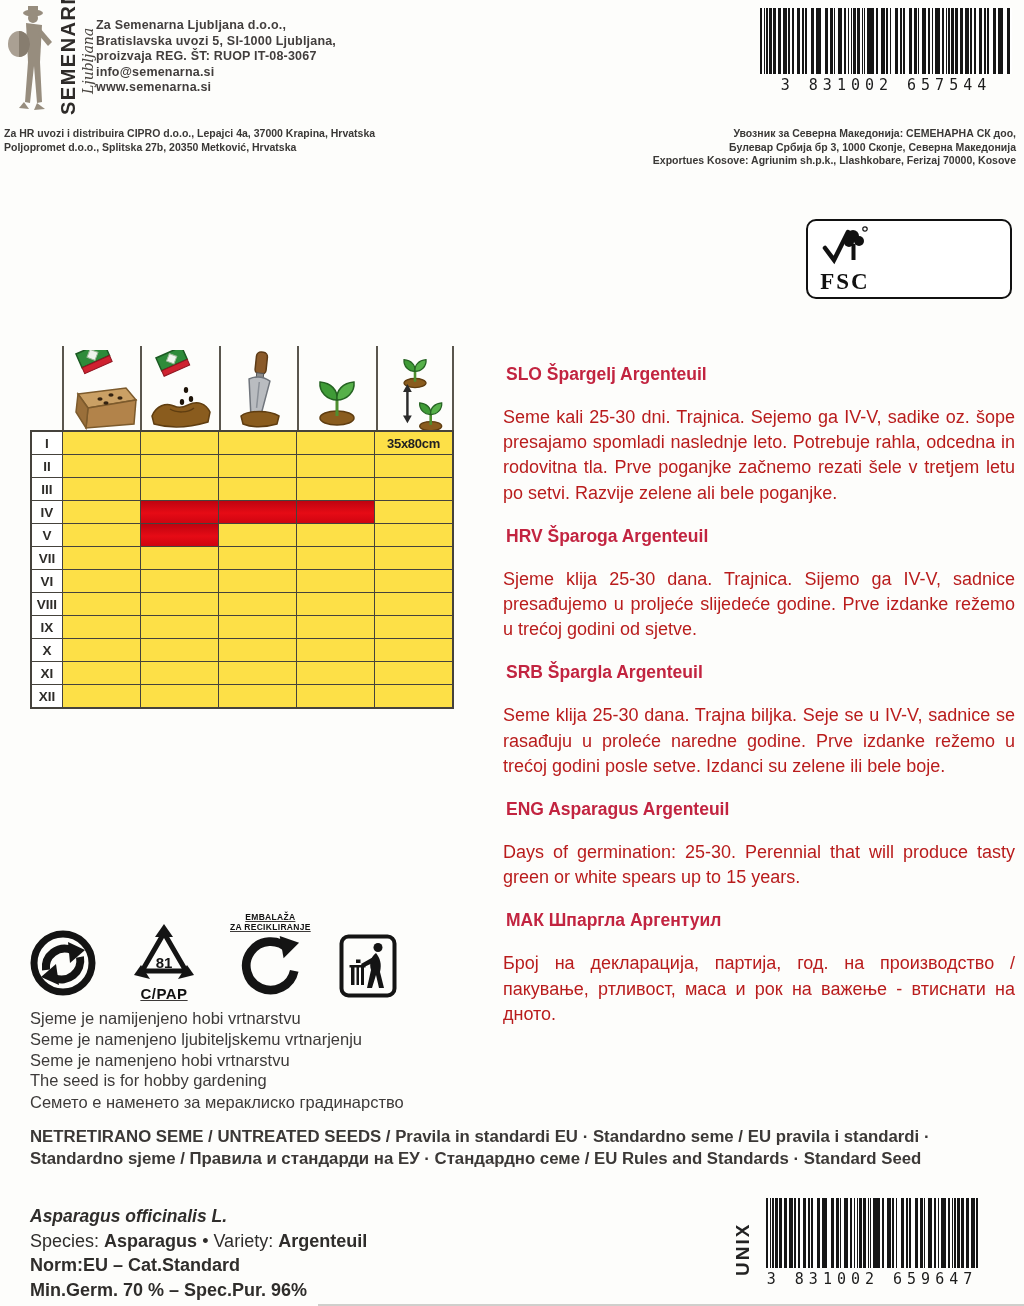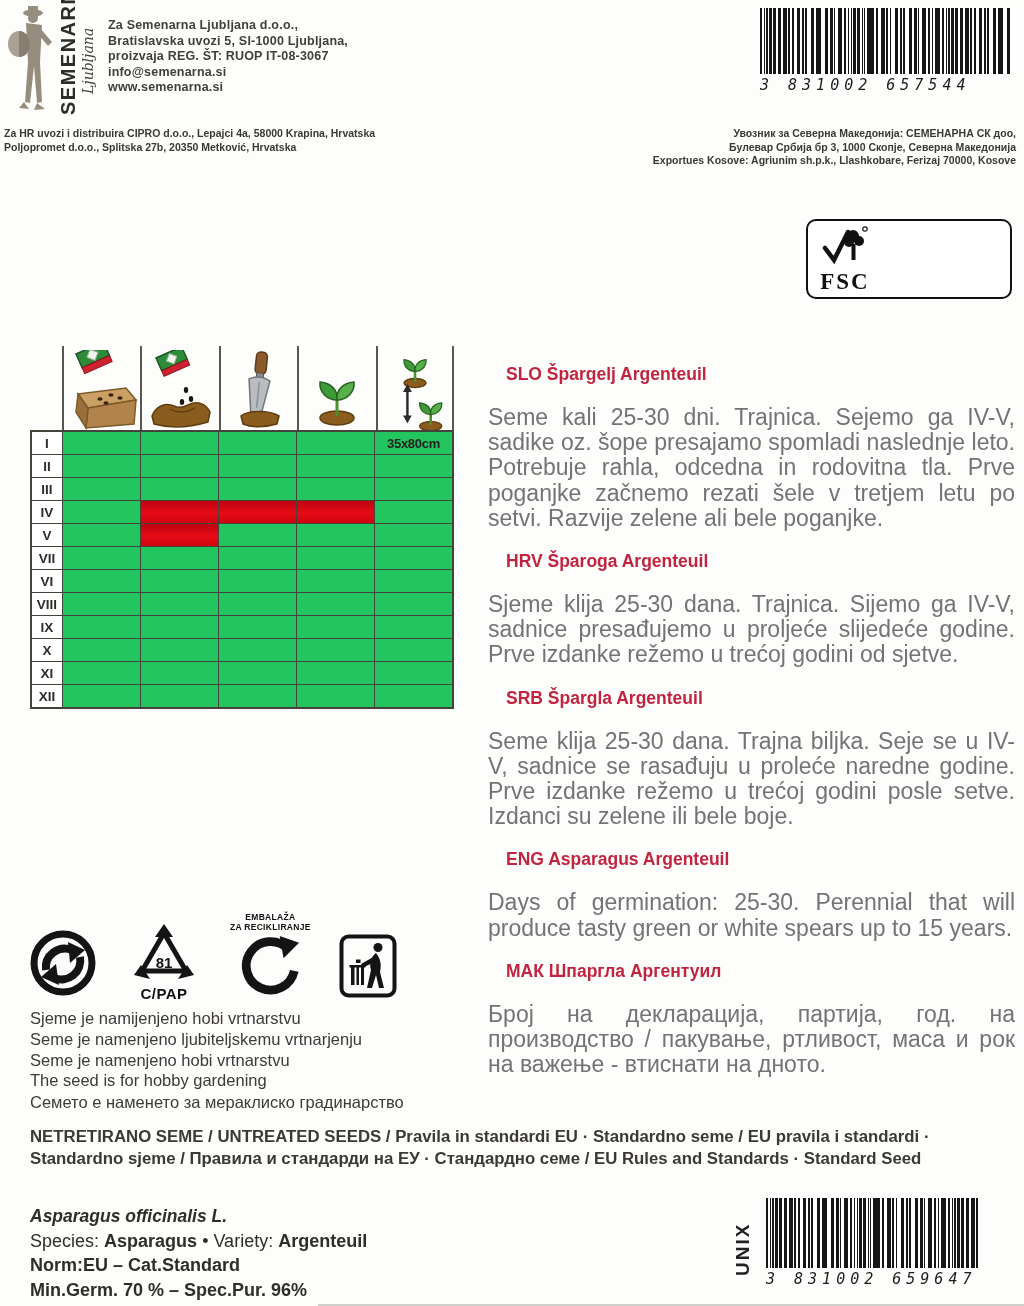--- a/index.html
+++ b/index.html
@@ -12,7 +12,7 @@
   .vert{writing-mode:vertical-rl;transform:rotate(180deg);display:inline-block;height:110px;text-align:center;}
   .brand-name{font-weight:800;font-size:20px;letter-spacing:1.5px;color:#2e2b29;}
   .brand-city{font-family:"DejaVu Serif",serif;font-style:italic;font-size:14px;color:#4a4641;margin-top:2px;}
-  .addr{position:absolute;left:108px;top:18px;font-size:12.5px;line-height:15.5px;font-weight:600;
+  .addr{position:absolute;left:96px;top:18px;font-size:12.5px;line-height:15.5px;font-weight:600;
         color:#423e3d;letter-spacing:.2px;}
 
   

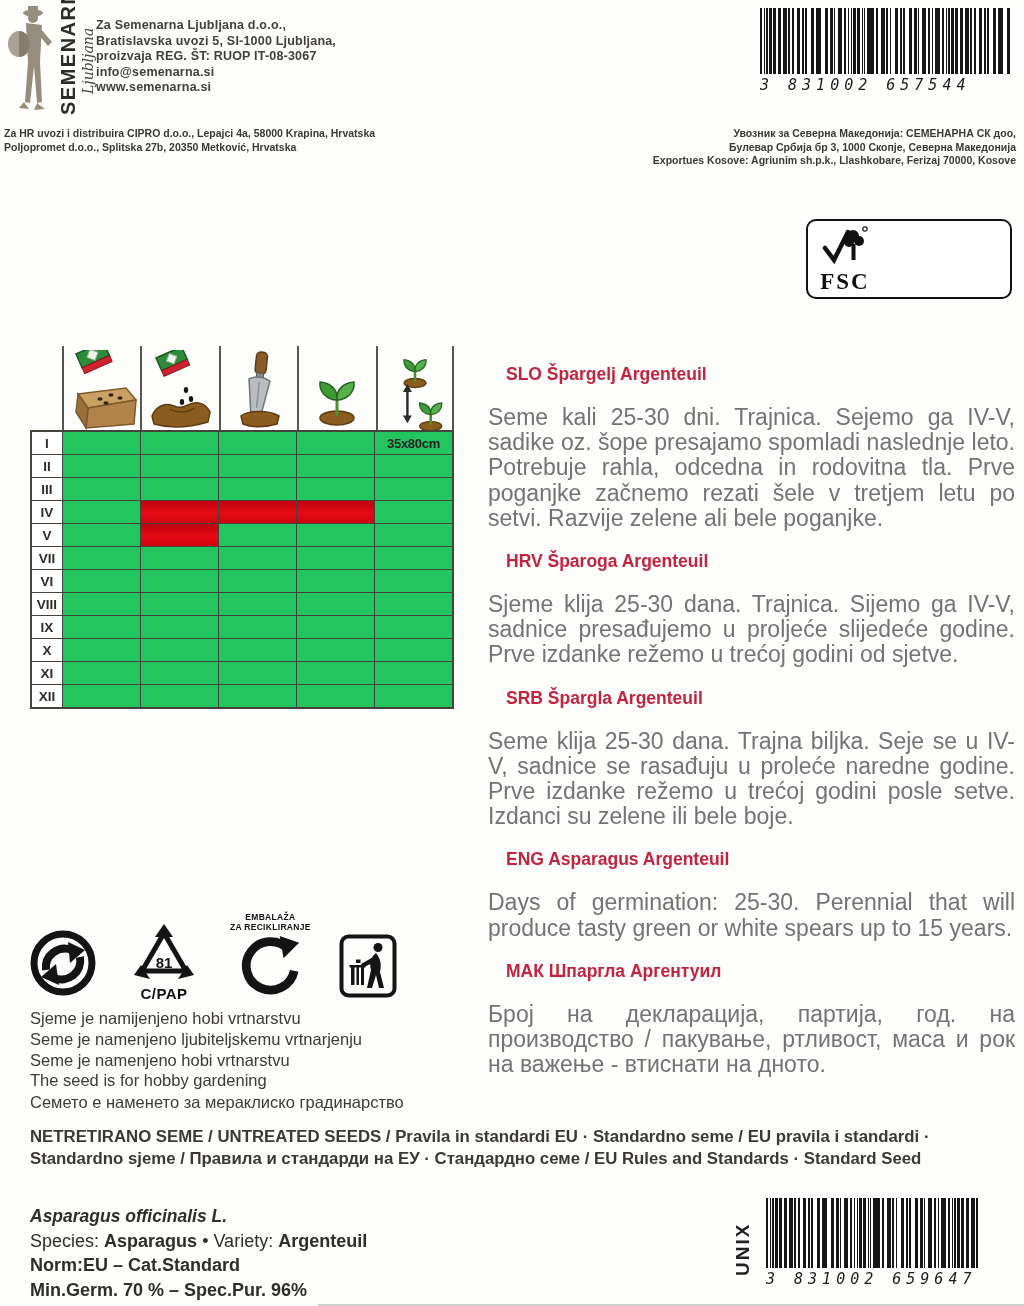--- a/index.html
+++ b/index.html
@@ -16,7 +16,7 @@
         color:#423e3d;letter-spacing:.2px;}
 
   
-  .barcode{position:absolute;font-style:italic;}
+  .barcode{position:absolute;text-align:center;}
   .bars{width:100%;background-color:#fff;
     background-image:
       repeating-linear-gradient(90deg,#161616 0 2px,transparent 2px 4px,#161616 4px 5px,transparent 5px 9px,#161616 9px 12px,transparent 12px 14px),

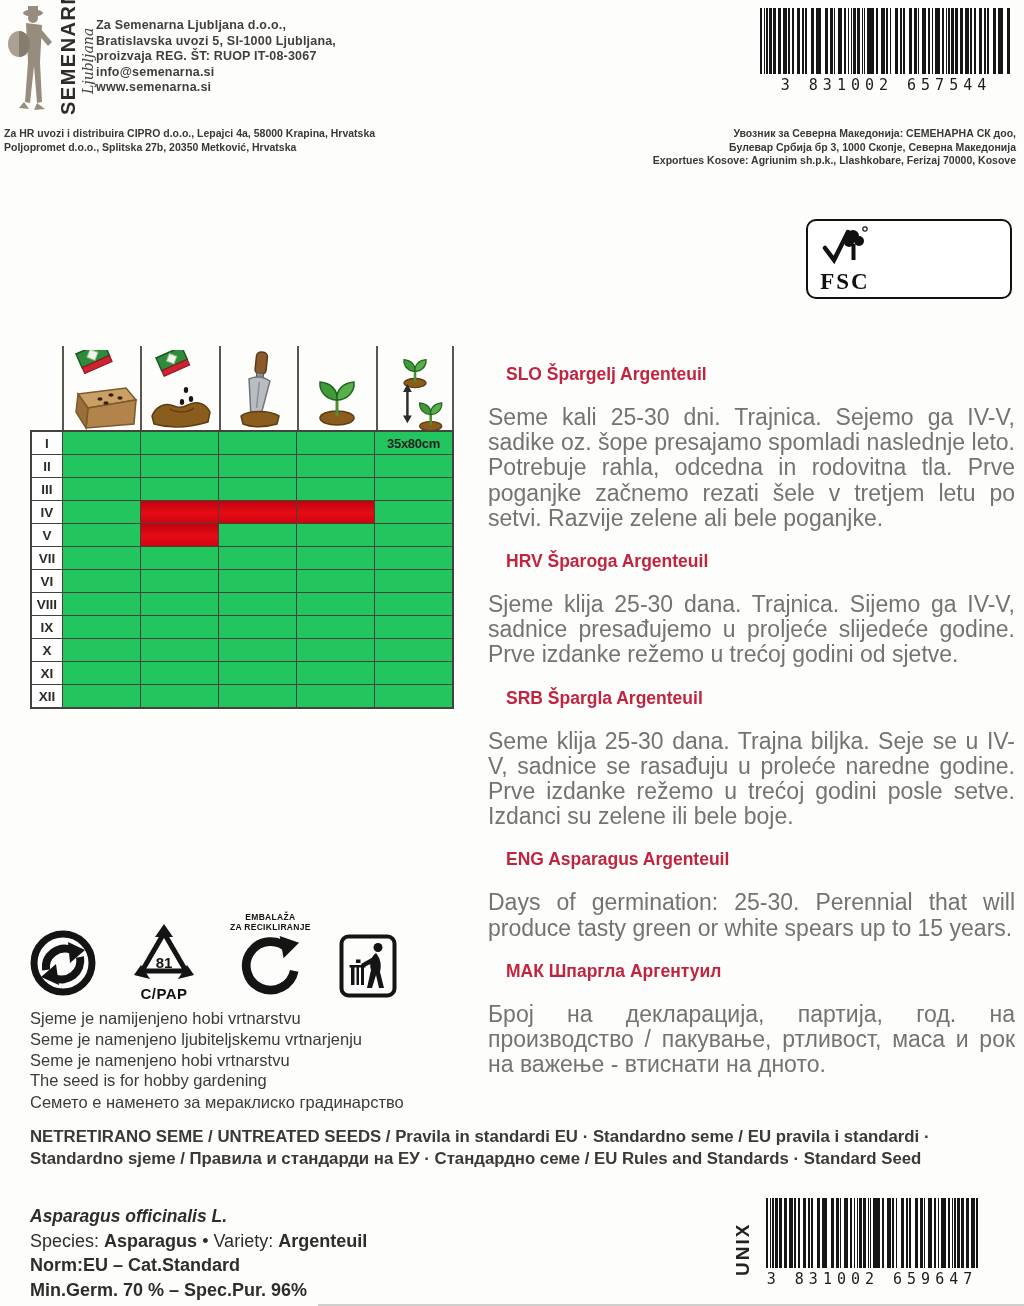--- a/index.html
+++ b/index.html
@@ -126,7 +126,7 @@
   </div>
 
   <div class="dist dist-left">
-    <div>Za HR uvozi i distribuira CIPRO d.o.o., Lepajci 4a, 58000 Krapina, Hrvatska</div>
+    <div>Za HR uvozi i distribuira CIPRO d.o.o., Lepajci 4a, 37000 Krapina, Hrvatska</div>
     <div>Poljopromet d.o.o., Splitska 27b, 20350 Metković, Hrvatska</div>
   </div>
   <div class="dist dist-right">

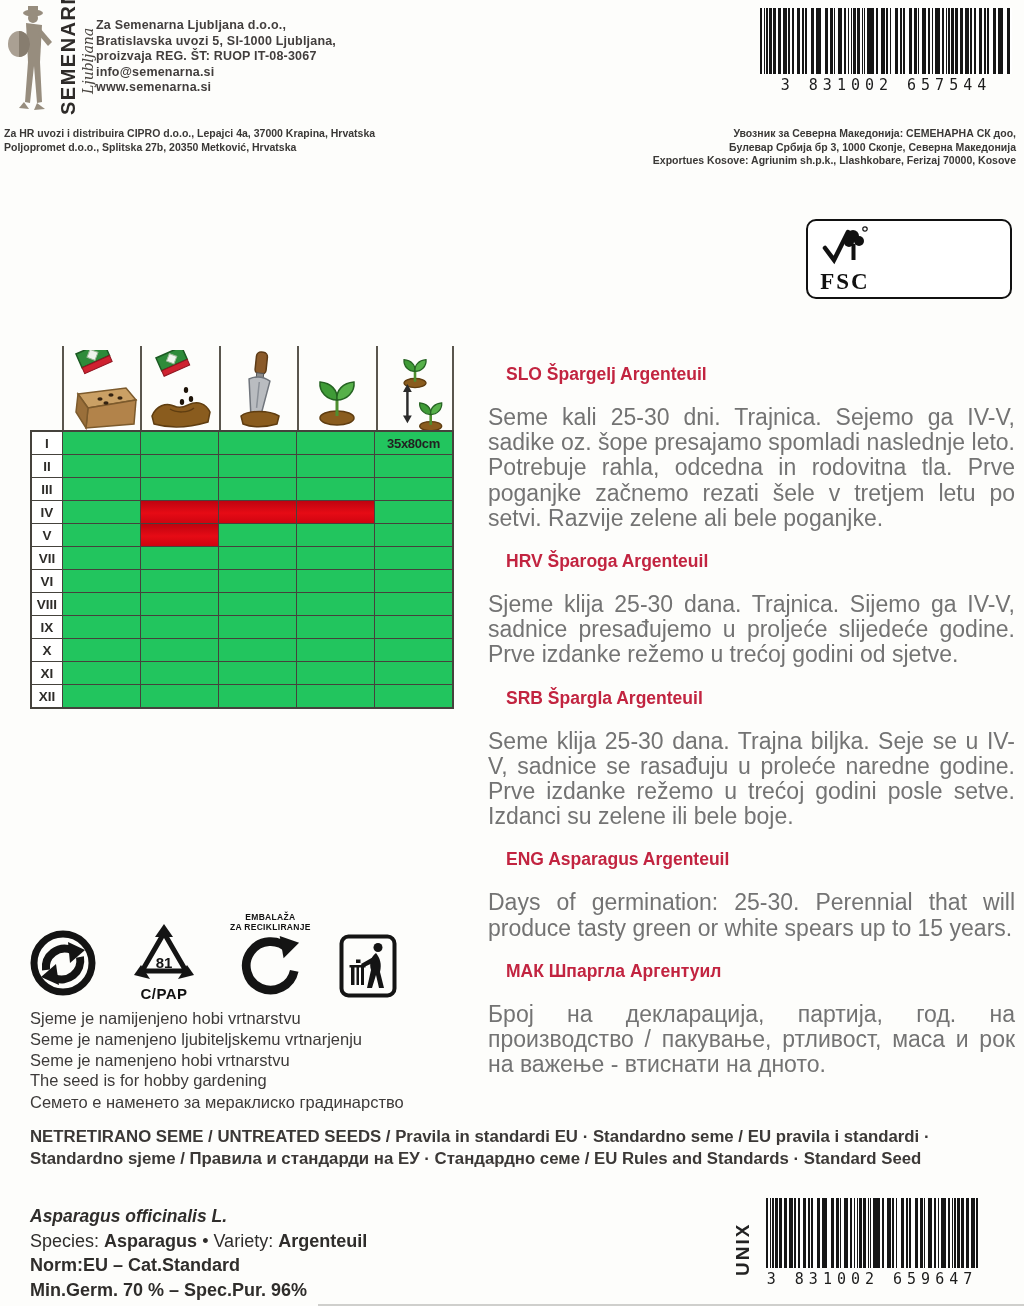--- a/index.html
+++ b/index.html
@@ -65,7 +65,7 @@
   
   .desc{position:absolute;left:488px;top:344px;width:527px;}
   .desc h3{margin:18px;font-size:17.5px;line-height:25px;font-weight:700;color:#c22440;}
-  .desc p{margin:0 0 1px 0;font-size:23px;line-height:25.2px;text-align:justify;color:#737373;font-weight:500;}
+  .desc p{margin:0 0 1px 15px;font-size:18px;line-height:25.2px;text-align:justify;color:#b91c1c;font-weight:500;}
 
   
   .recycle{position:absolute;left:28px;top:912px;display:flex;align-items:flex-end;gap:28px;}

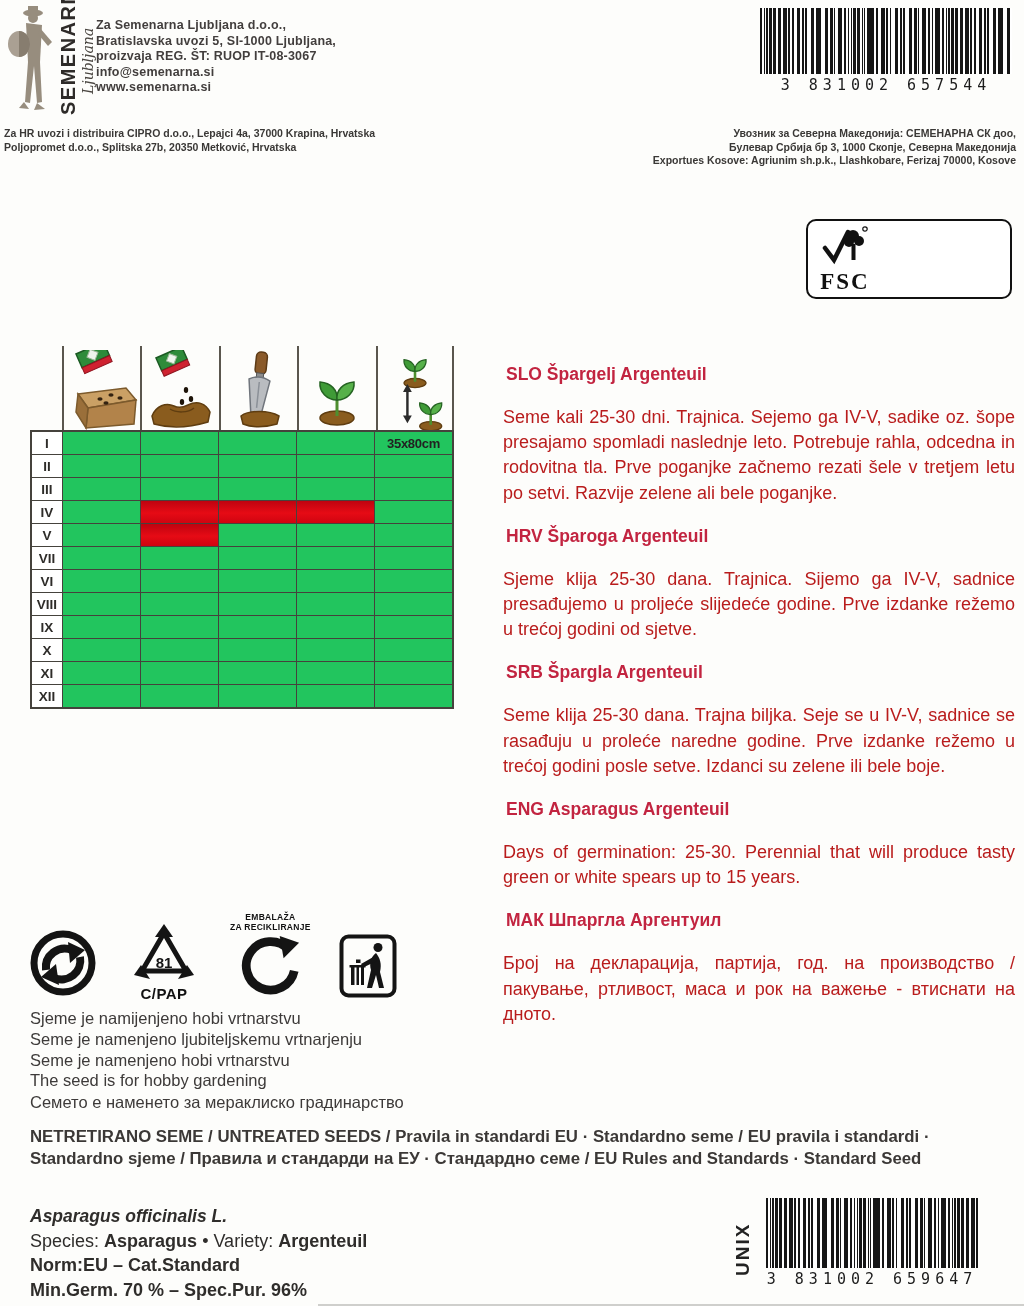--- a/index.html
+++ b/index.html
@@ -56,7 +56,7 @@
   .cal-row:last-child{border-bottom:none;}
   .cal-lab{width:30px;background:#fff;border-right:1.5px solid #45423c;display:flex;align-items:center;
            justify-content:center;font-weight:700;font-size:13.5px;color:#2e2c29;}
-  .cal-cell{width:77px;background:#22c55e;border-right:1.5px solid #45423c;position:relative;}
+  .cal-cell{width:77px;background:#fde047;border-right:1.5px solid #45423c;position:relative;}
   .cal-cell:last-child{border-right:none;}
   .cal-cell.red{background:linear-gradient(180deg,#bf0310,#e60b15 55%,#cf0410);}
   .spacing-label{position:absolute;inset:0;display:flex;align-items:center;justify-content:center;

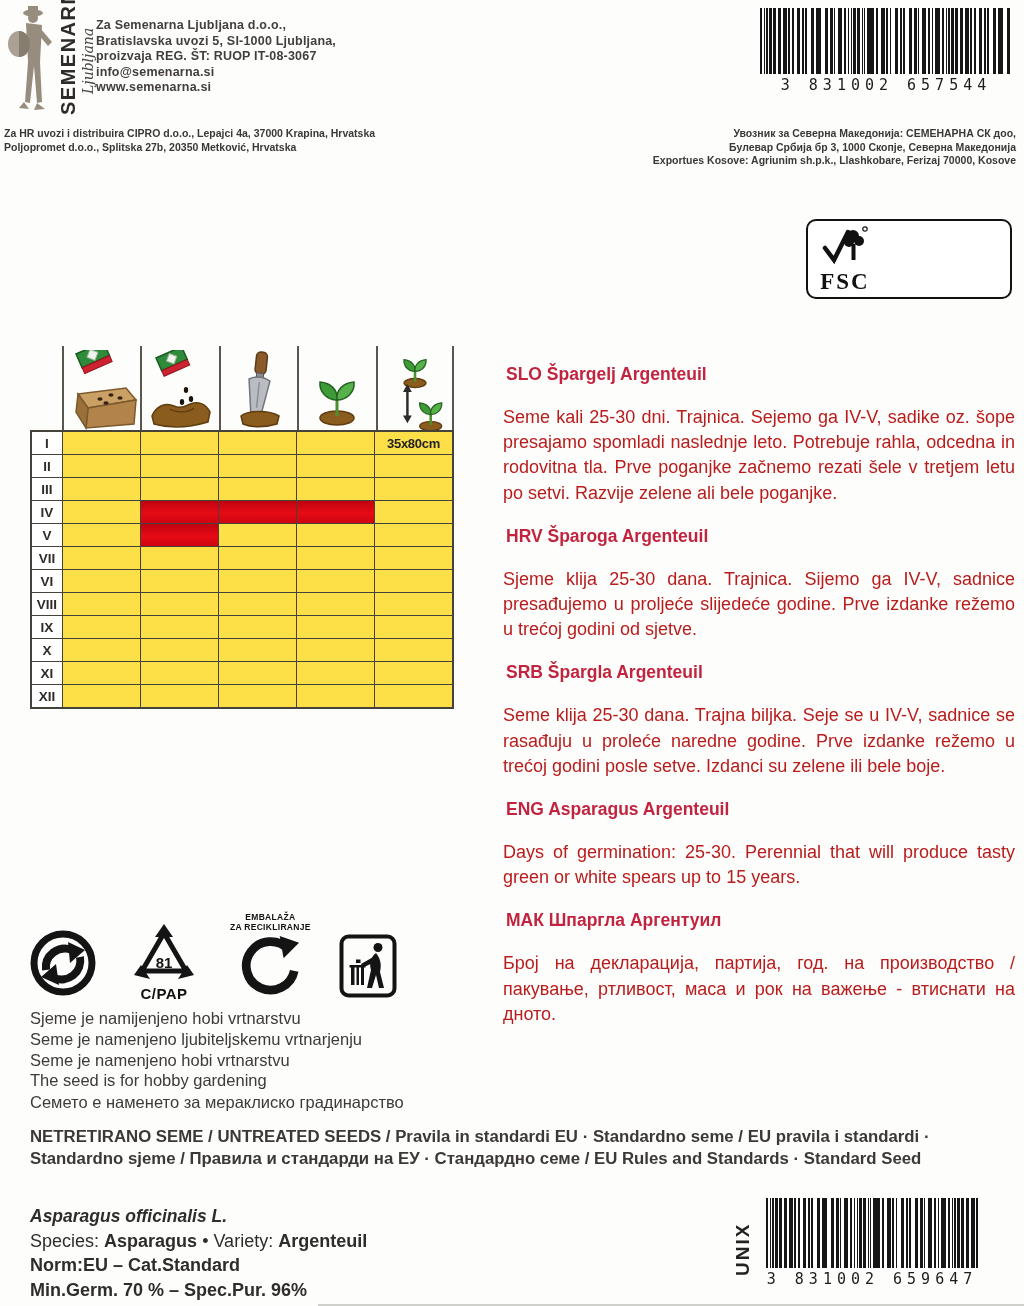--- a/index.html
+++ b/index.html
@@ -69,7 +69,7 @@
 
   
   .recycle{position:absolute;left:28px;top:912px;display:flex;align-items:flex-end;gap:28px;}
-  .ric{text-align:center;}
+  .ric{text-align:center;text-decoration:underline;}
   .cpap-mat{font-weight:800;font-size:15px;color:#111;margin-top:-4px;letter-spacing:.5px;}
   .emb-cap{font-size:8.5px;font-weight:700;line-height:10px;letter-spacing:.3px;color:#111;margin-bottom:2px;}
 

